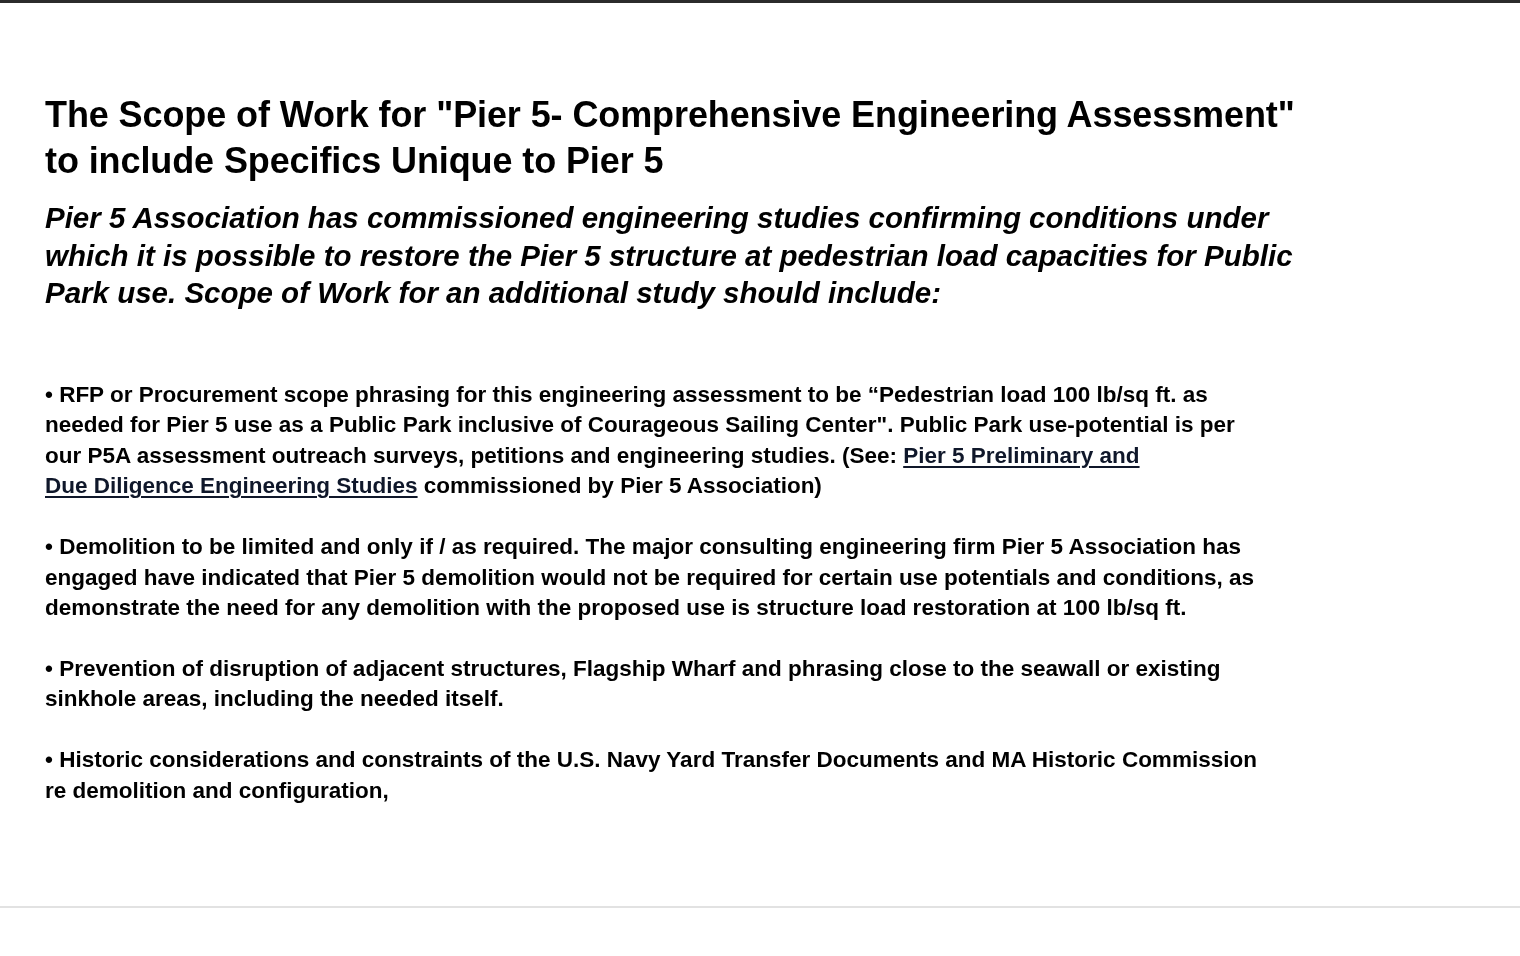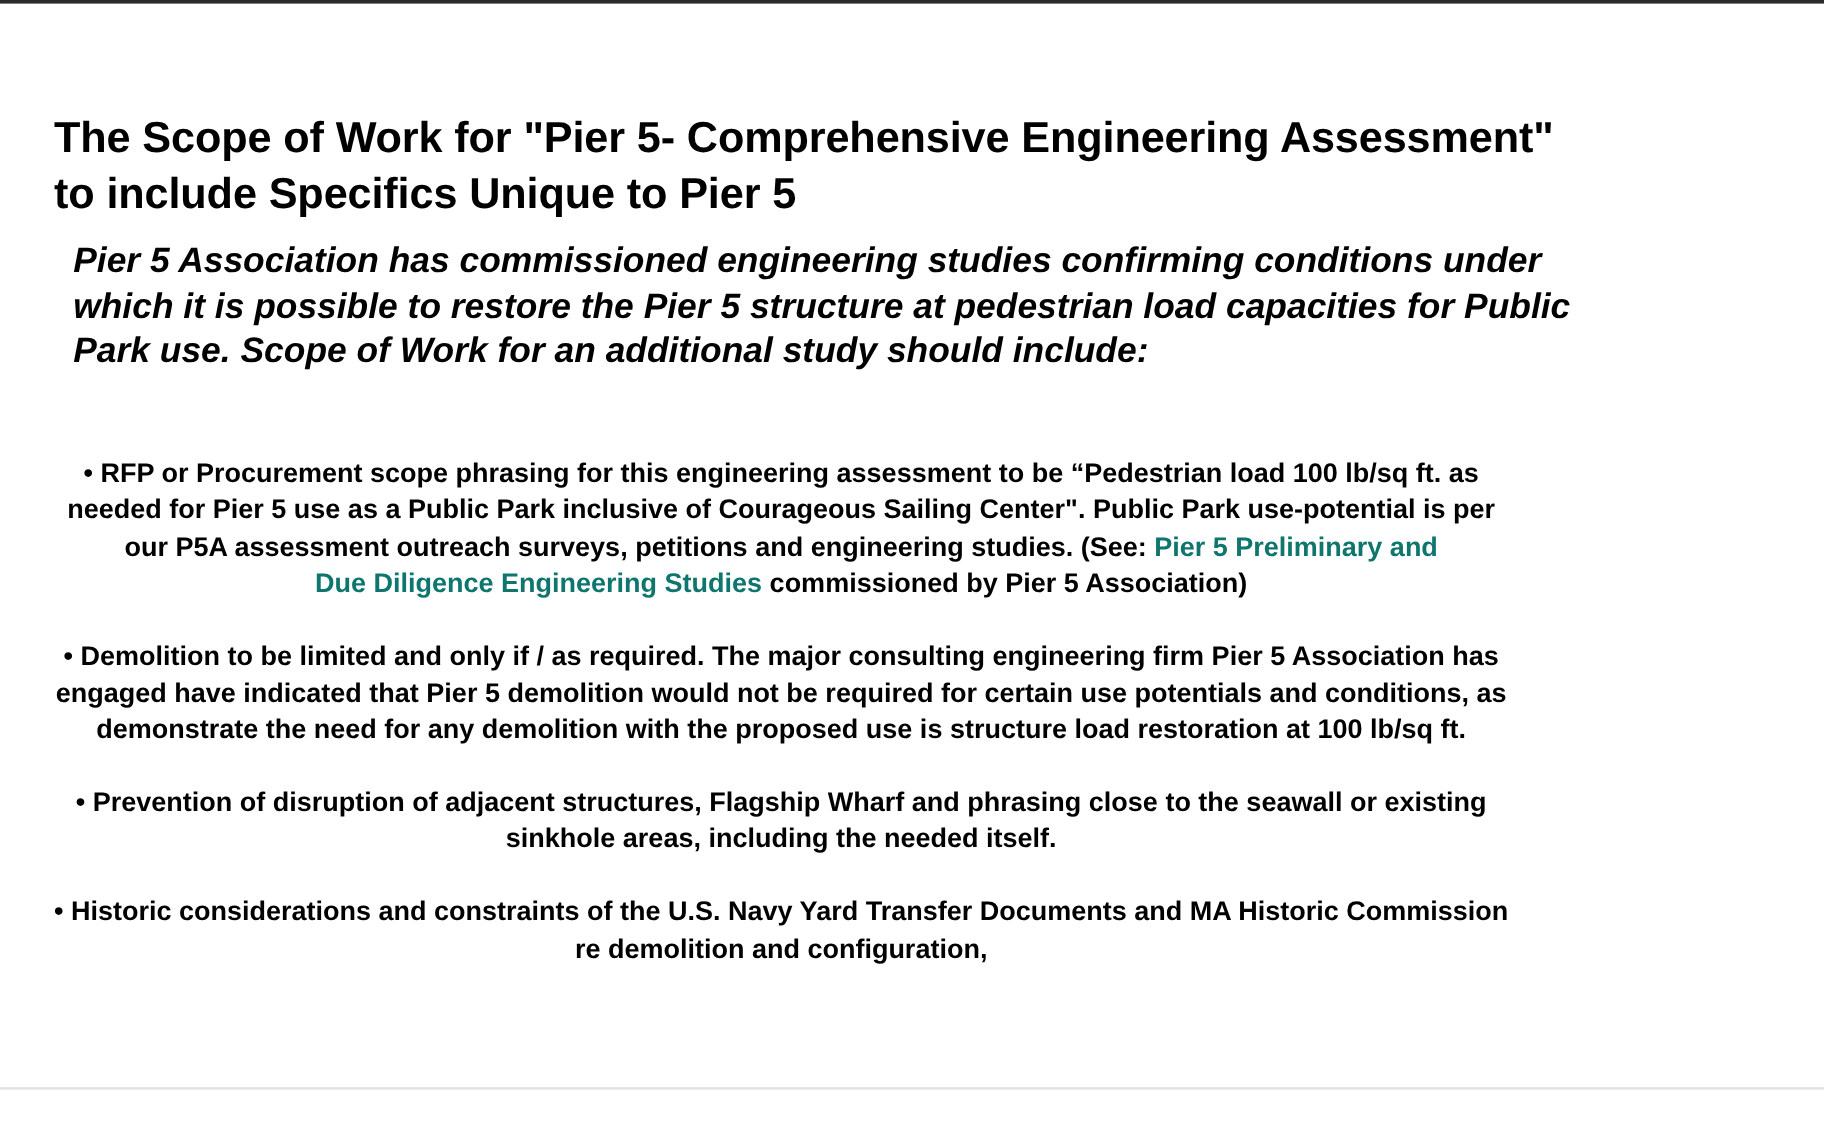--- a/index.html
+++ b/index.html
@@ -17,7 +17,7 @@
     white-space: nowrap;
   }
   .intro {
-    position: absolute; left: 16px; top: 199px; margin: 0;
+    position: absolute; left: 0; top: 199px; margin: 0;
     font-size: 29.5px; font-weight: bold; font-style: italic; line-height: 37.5px;
     white-space: nowrap;
   }

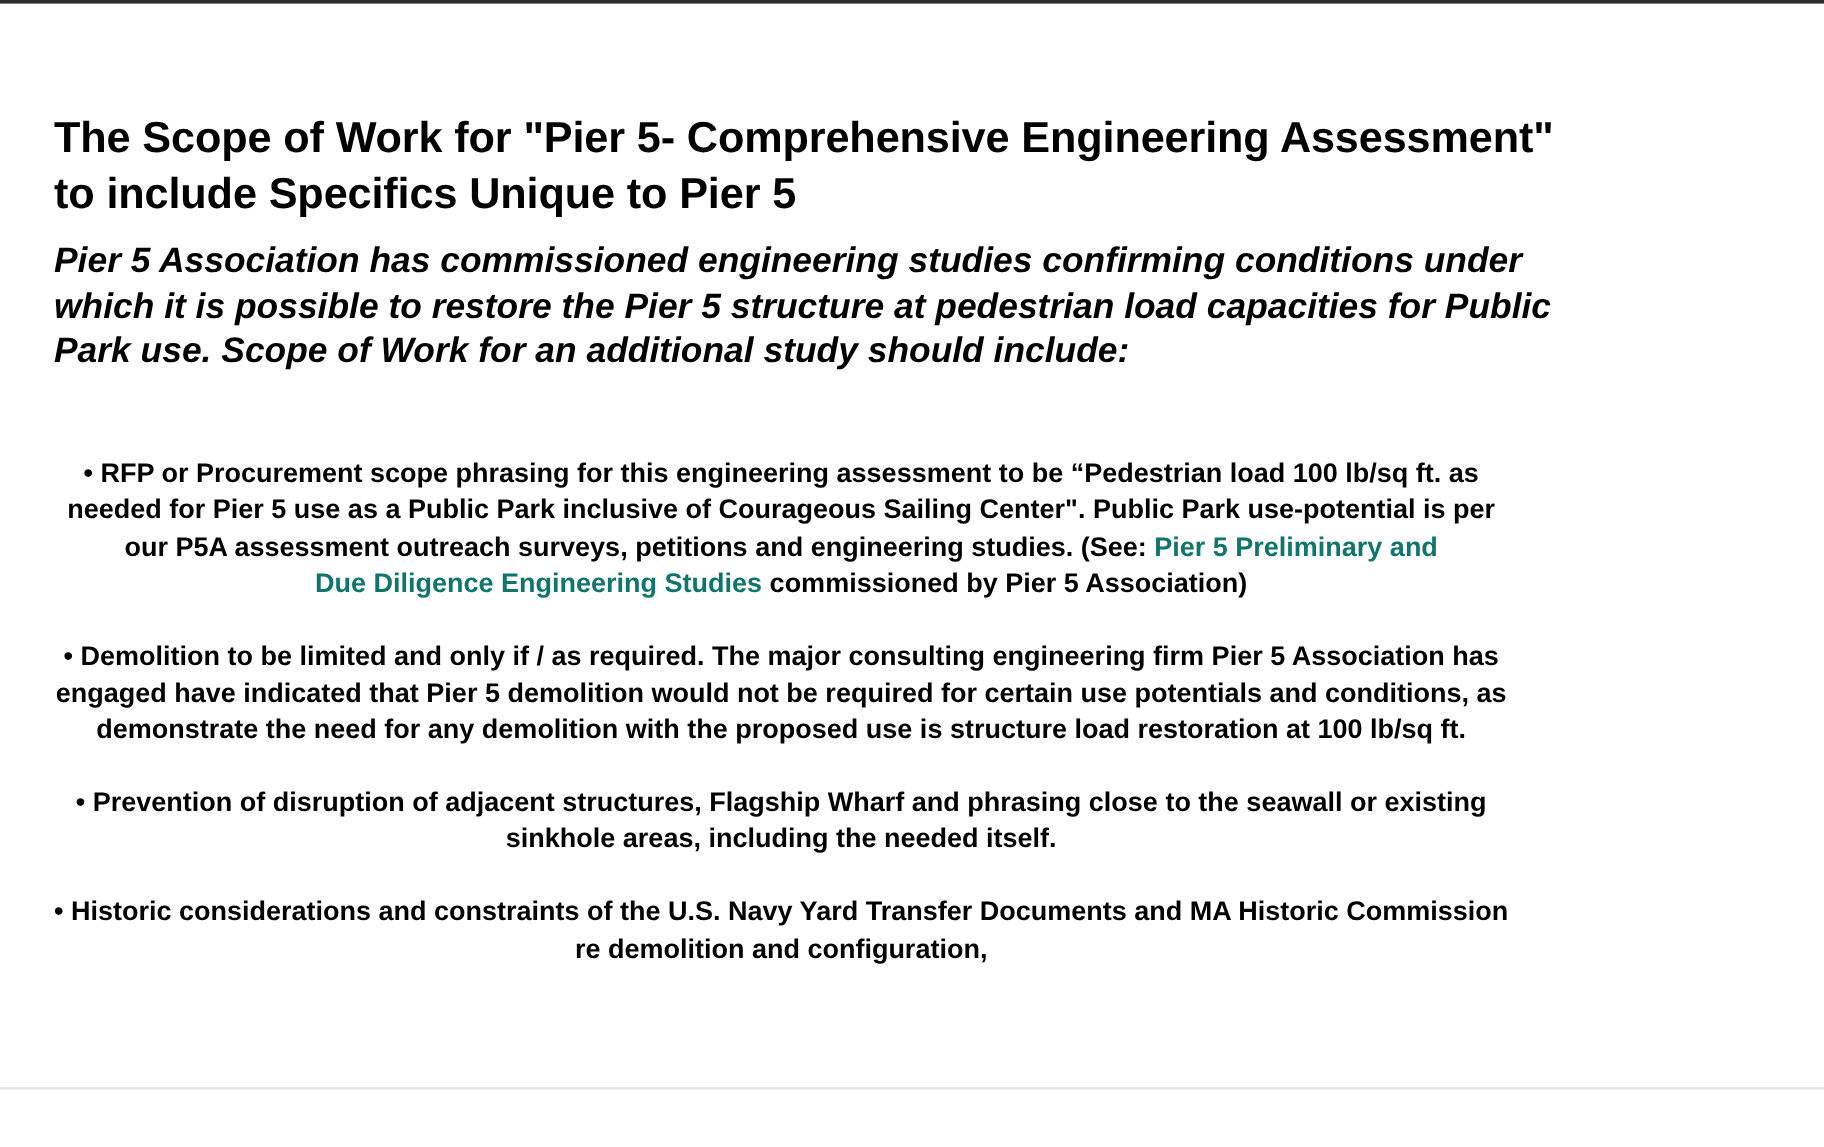--- a/index.html
+++ b/index.html
@@ -24,7 +24,7 @@
   .bullets { position: absolute; left: 0; top: 380px; margin: 0; padding: 0; list-style: none; }
   .bullet {
     font-size: 22.5px; font-weight: bold; line-height: 30.4px;
-    white-space: nowrap; margin: 0 0 30.6px 0; text-align: center;
+    white-space: nowrap; margin: 0 0 30.6px 0;
   }
   .link { color: #0f766e; text-underline-offset: 3px; cursor: pointer; }
   .divider { position: absolute; left: 0; top: 906px; width: 1520px; height: 2px; background: #e2e2e2; }

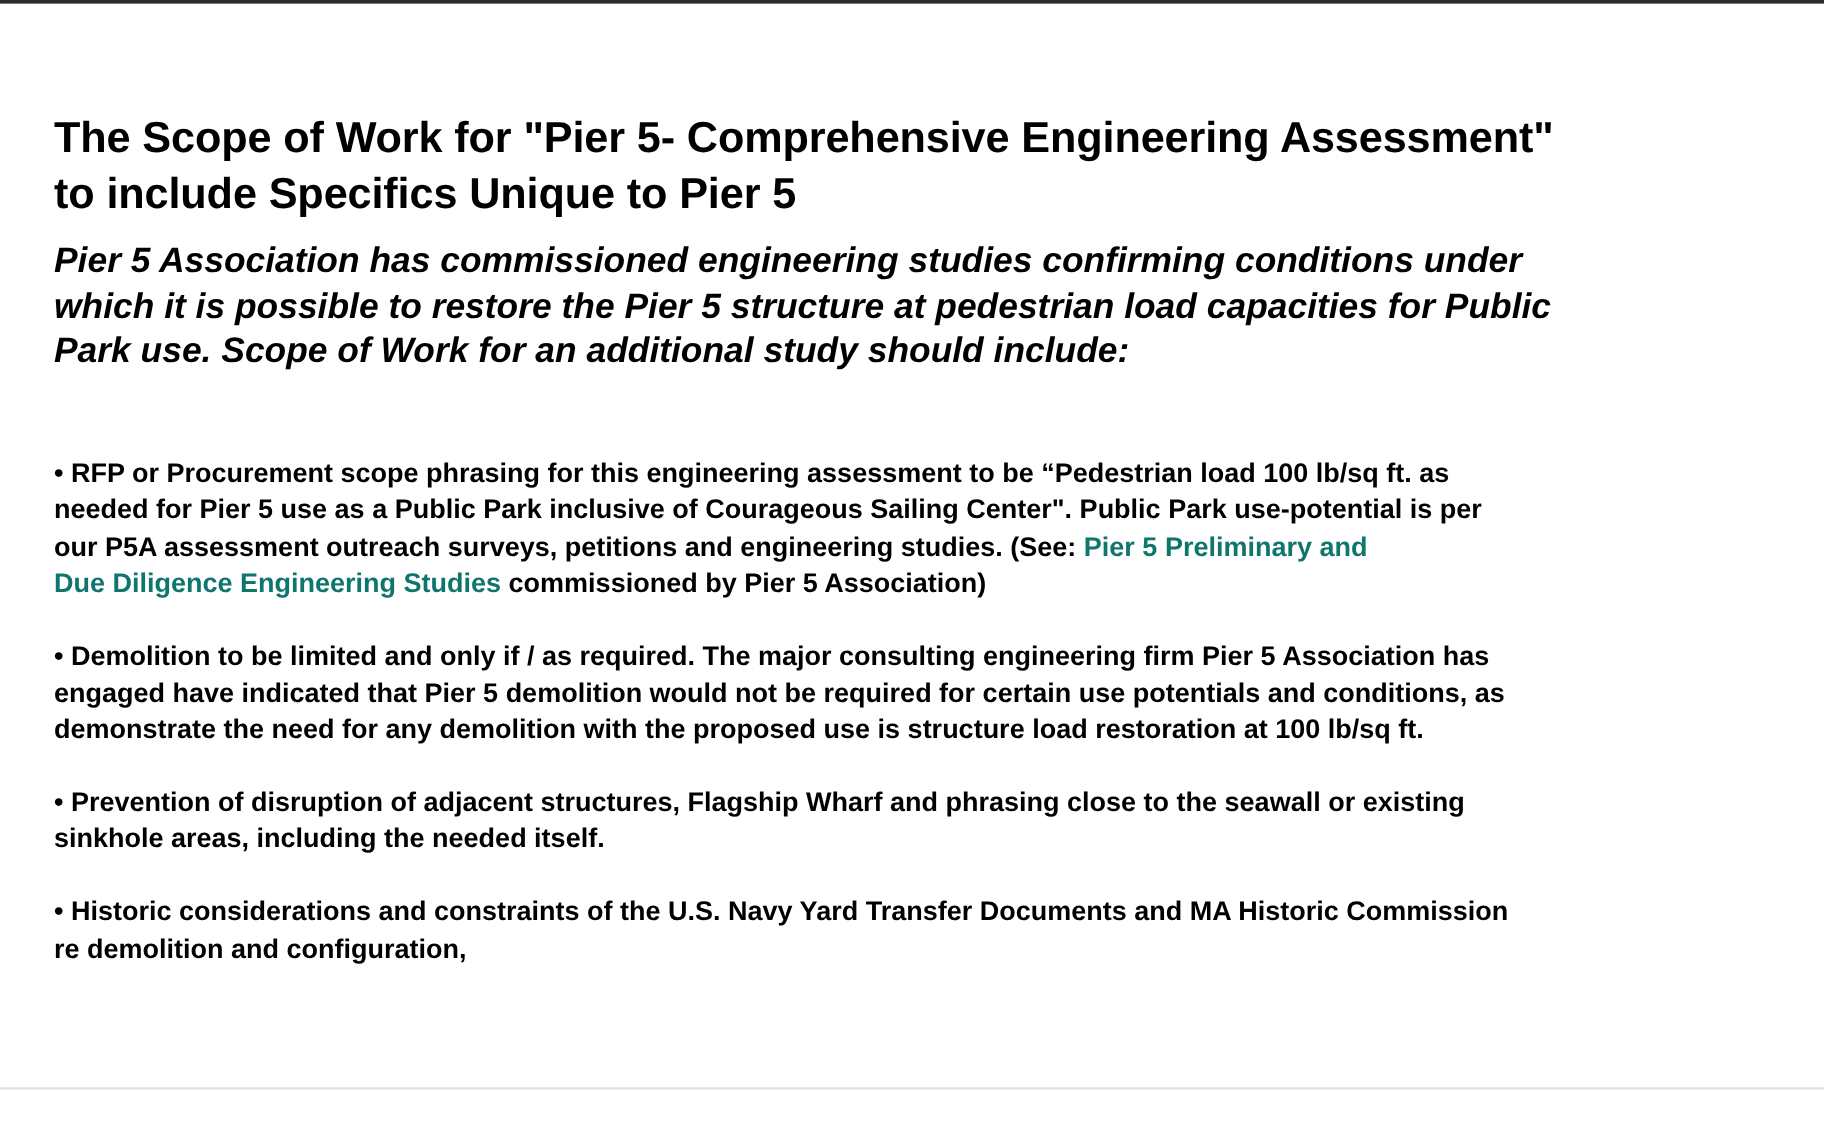--- a/index.html
+++ b/index.html
@@ -26,7 +26,7 @@
     font-size: 22.5px; font-weight: bold; line-height: 30.4px;
     white-space: nowrap; margin: 0 0 30.6px 0;
   }
-  .link { color: #0f766e; text-underline-offset: 3px; cursor: pointer; }
+  .link { color: #0f172a; text-decoration: underline; text-underline-offset: 3px; cursor: pointer; }
   .divider { position: absolute; left: 0; top: 906px; width: 1520px; height: 2px; background: #e2e2e2; }
   .line { display: block; }
 </style>

